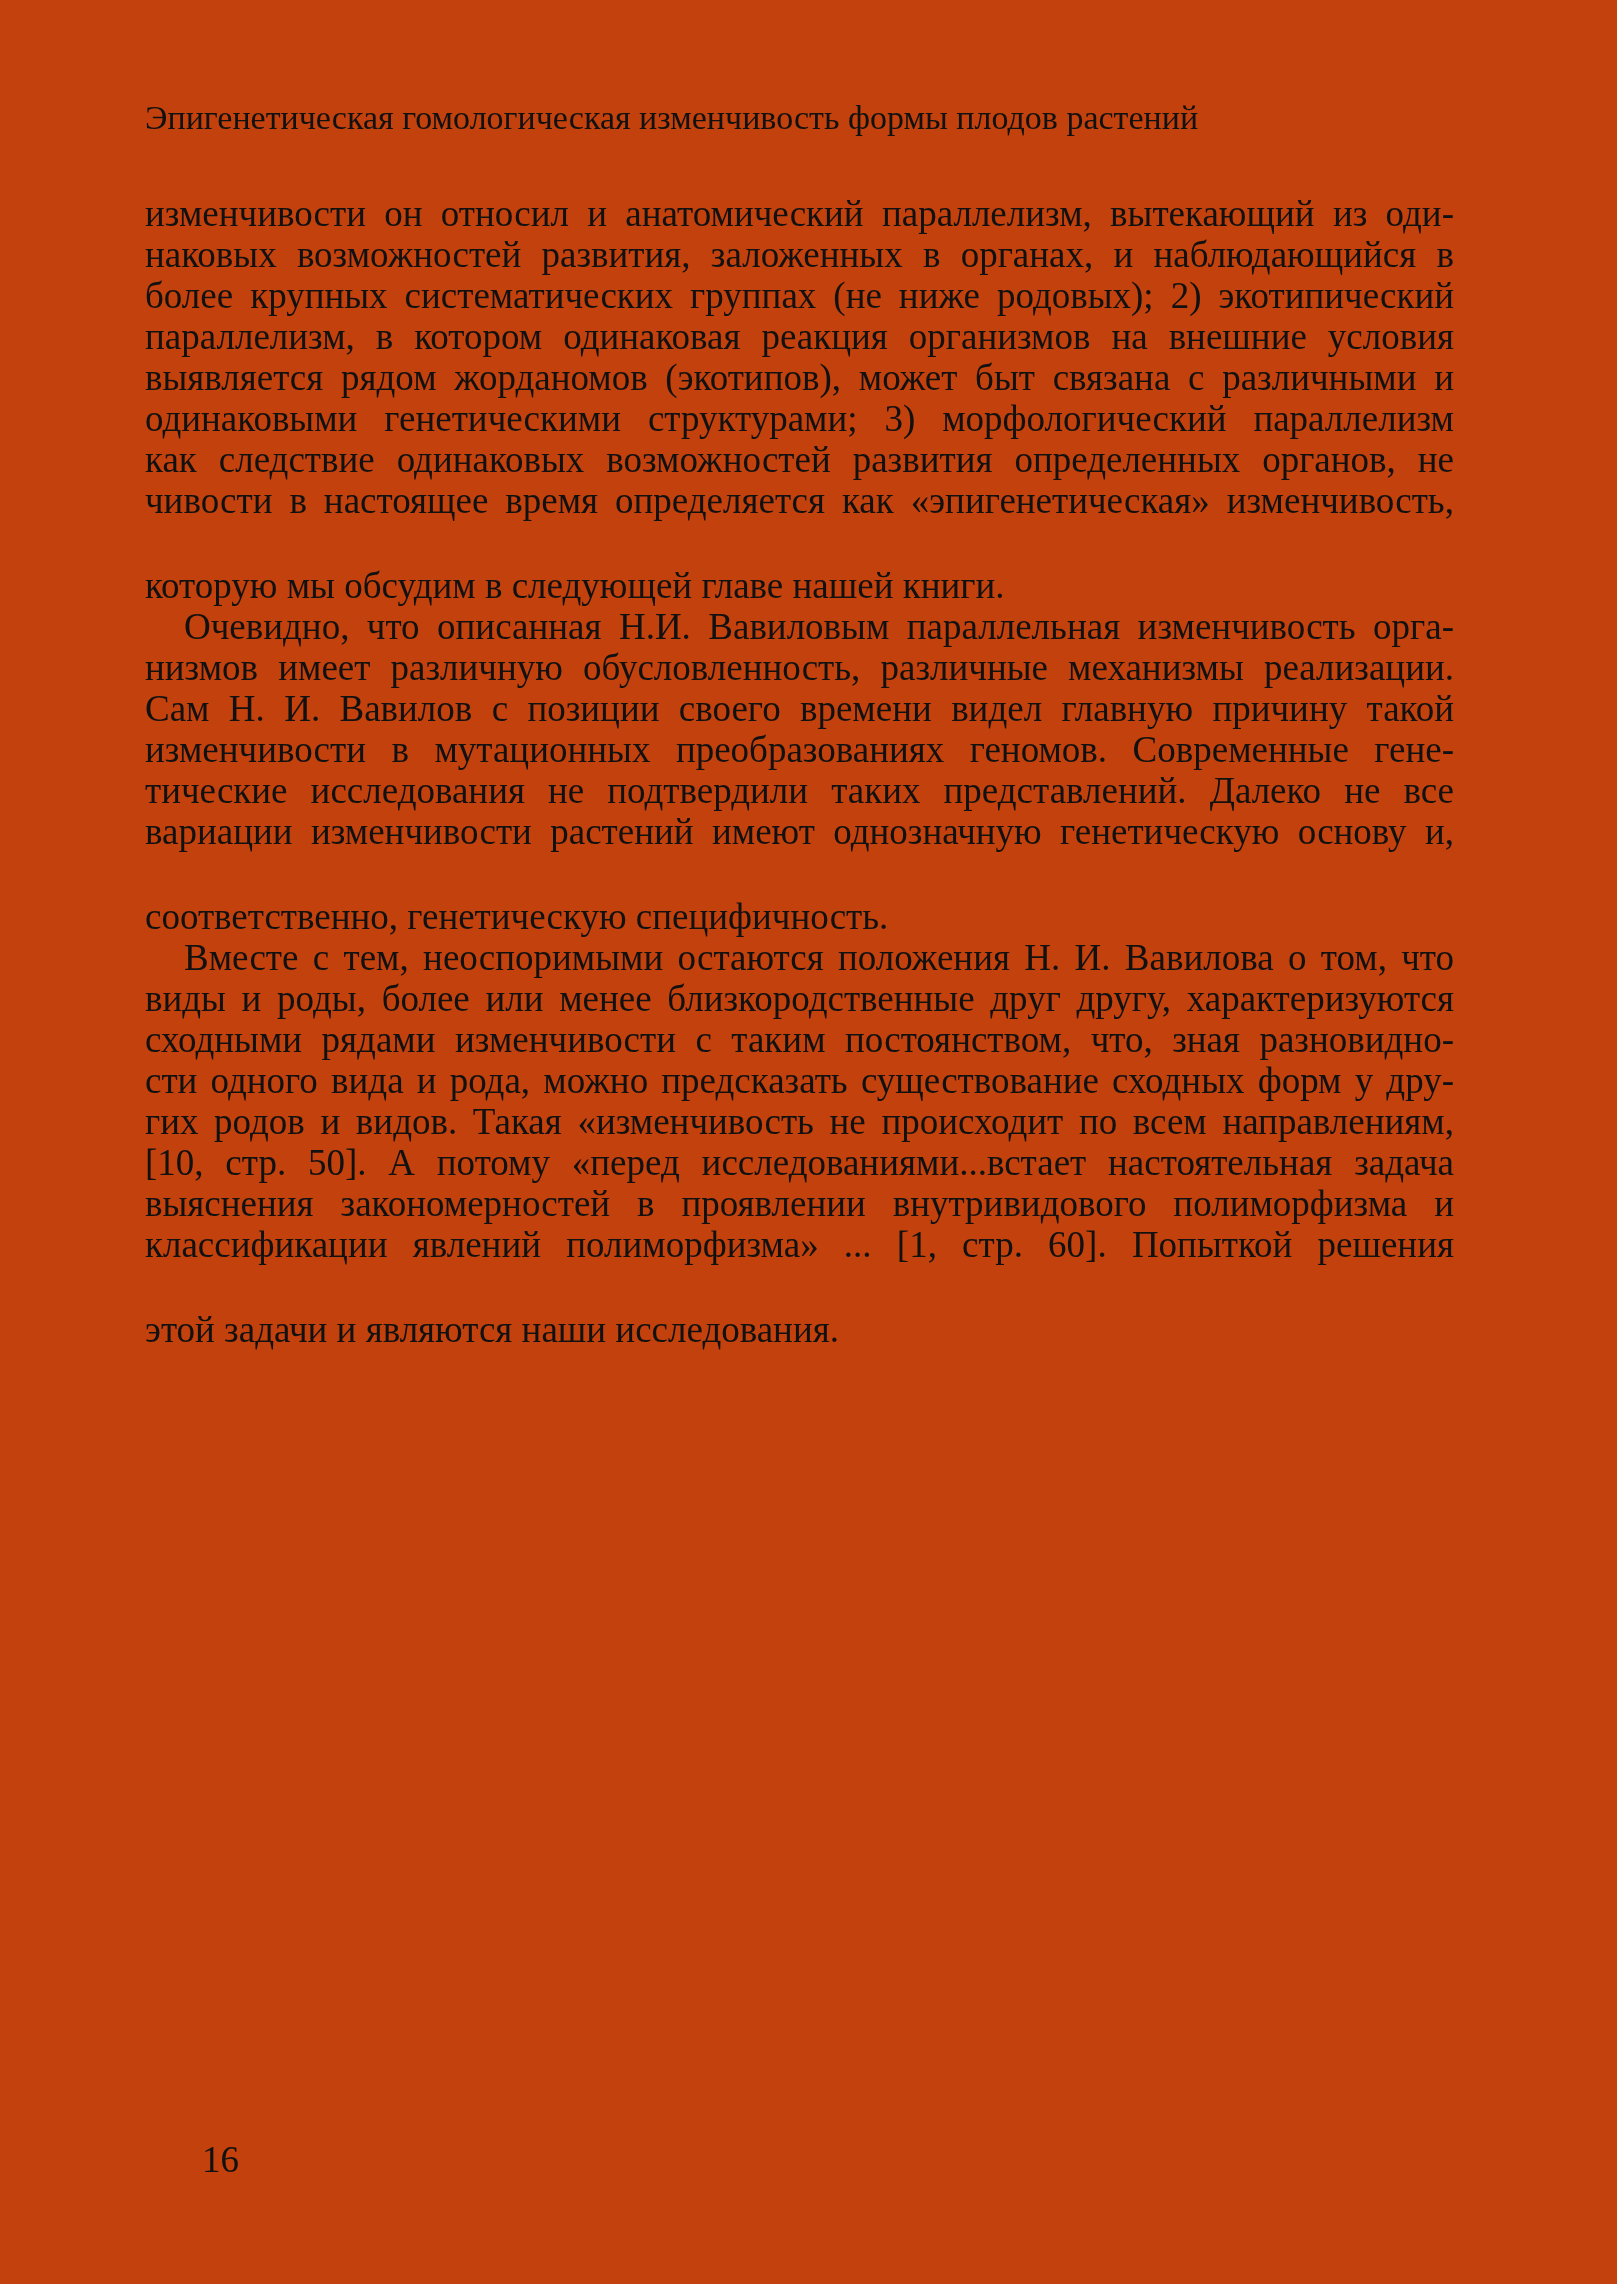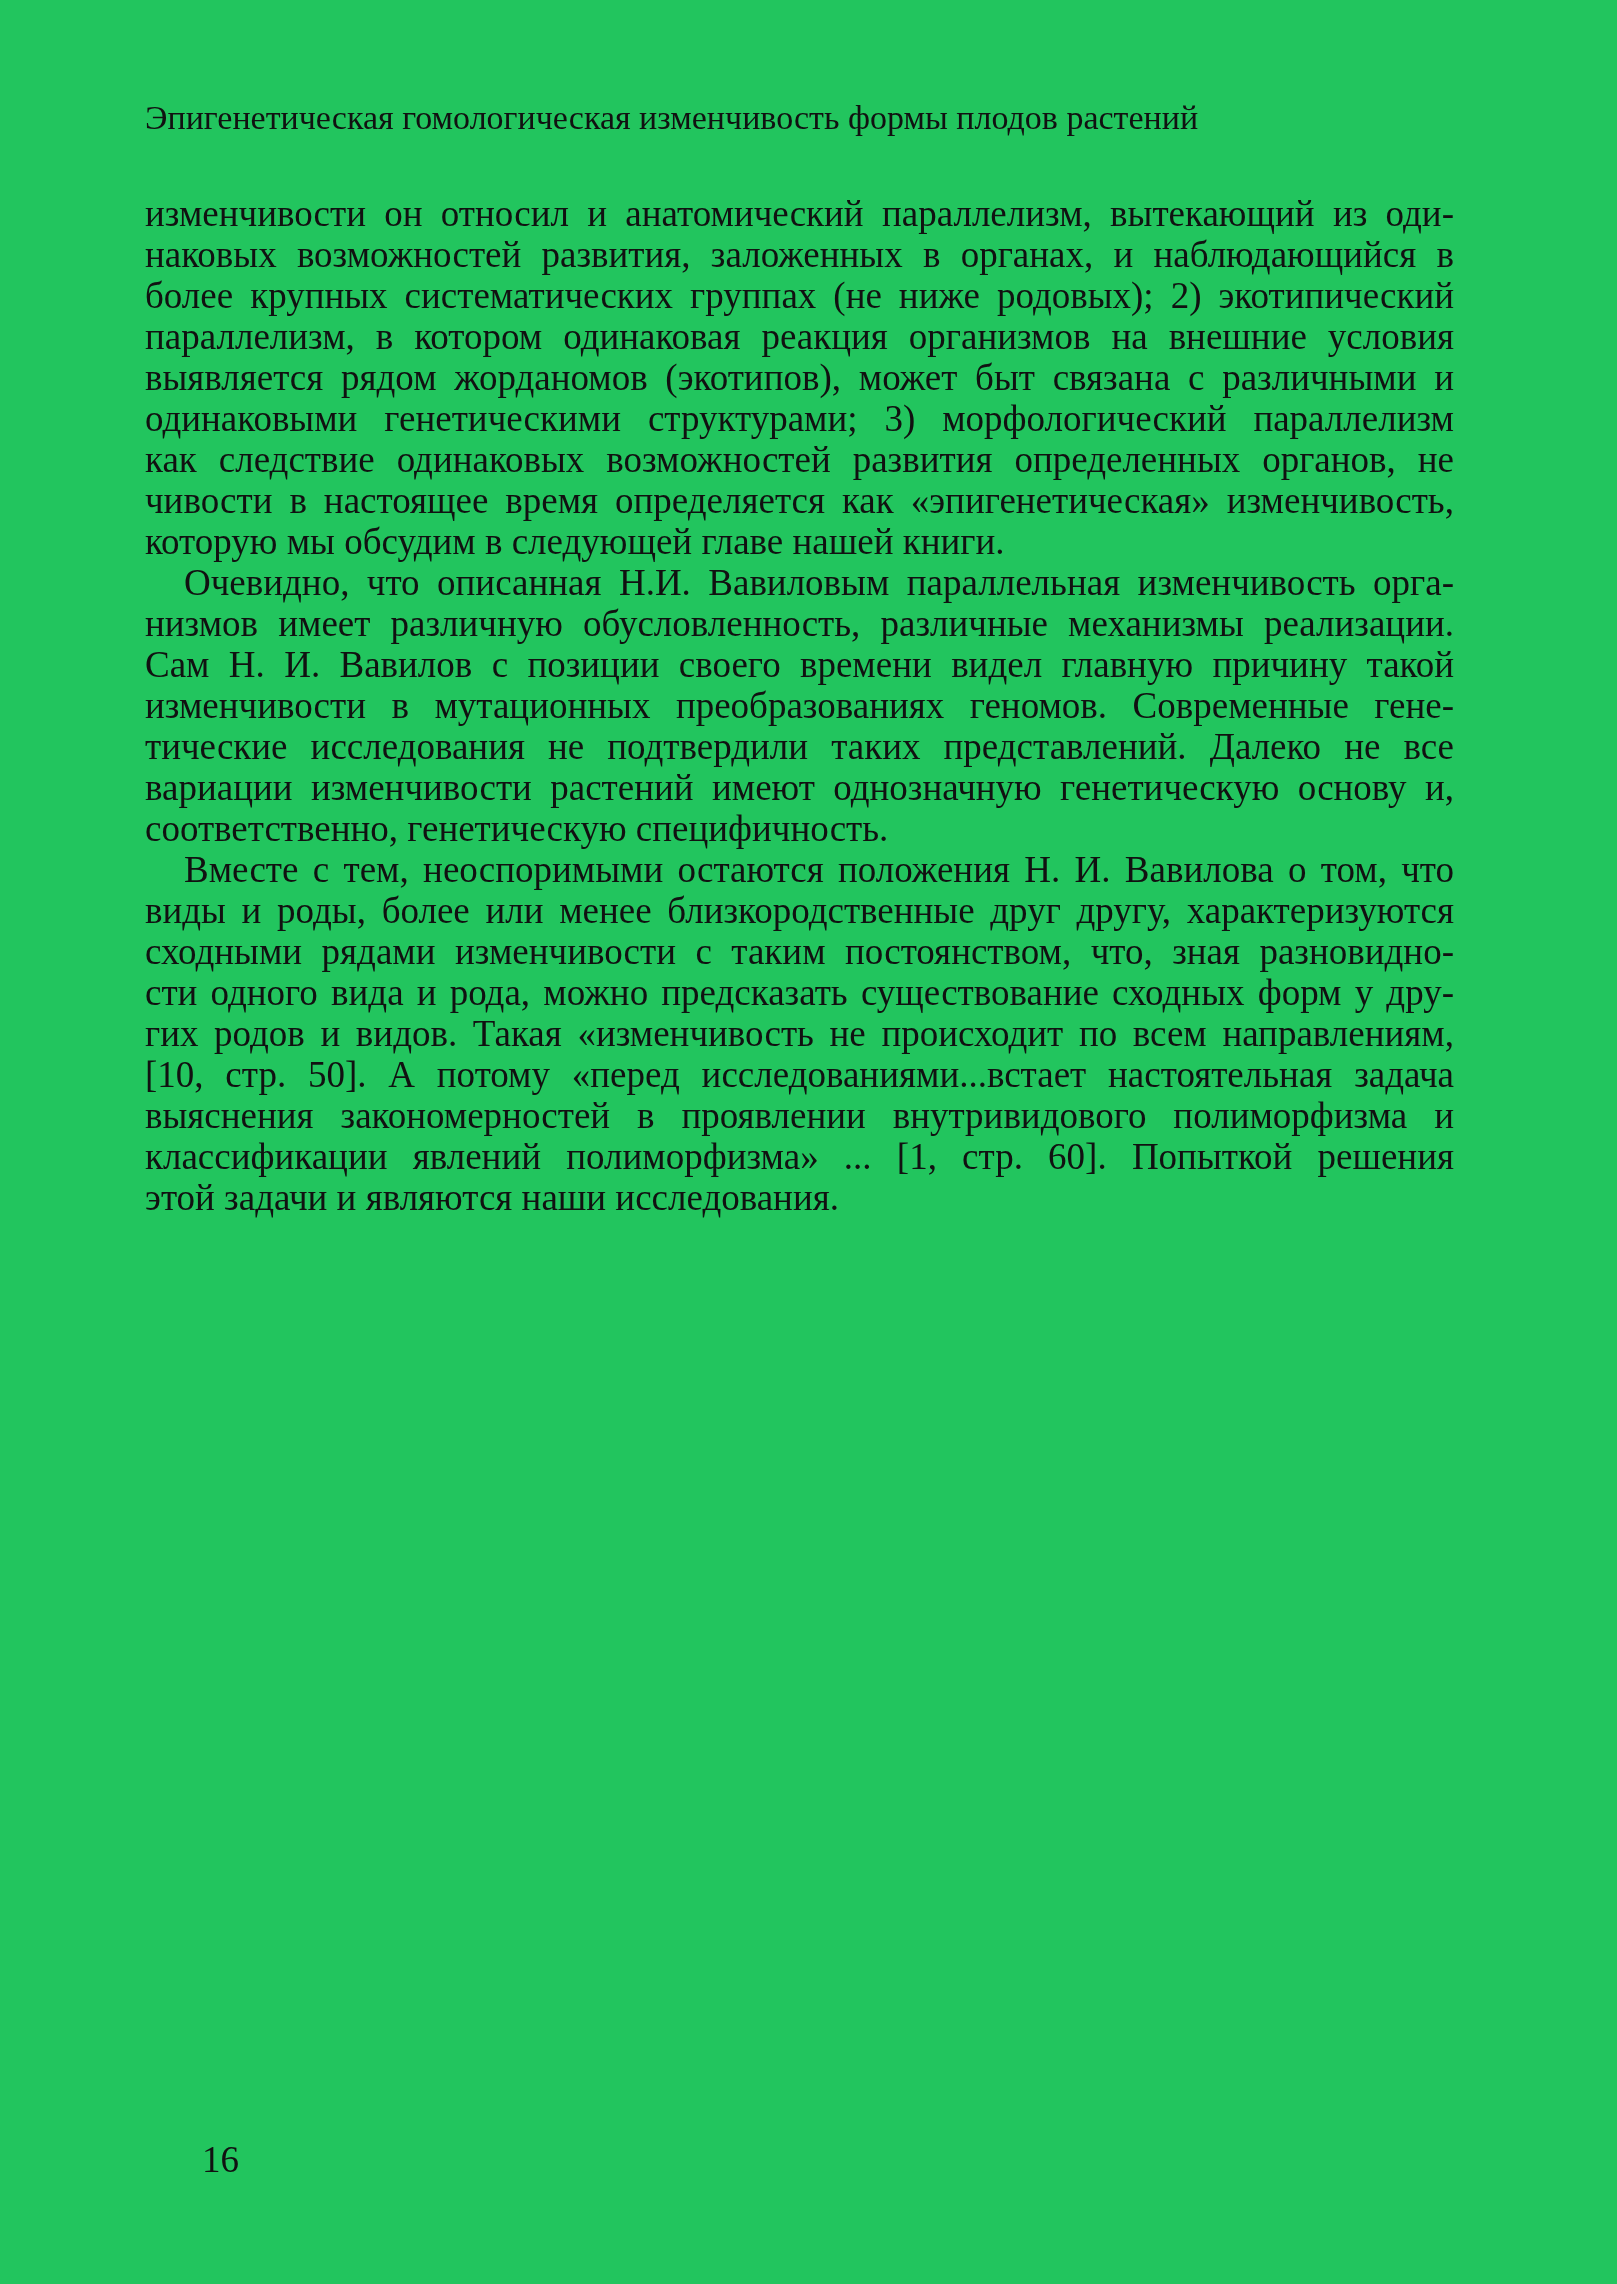--- a/index.html
+++ b/index.html
@@ -12,7 +12,7 @@
     width: 1618px;
     height: 2284px;
     margin: 0 auto;
-    background: #22c55e;
+    background: #c2410c;
     color: #111111;
     font-family: "Liberation Serif", "DejaVu Serif", serif;
     overflow: hidden;

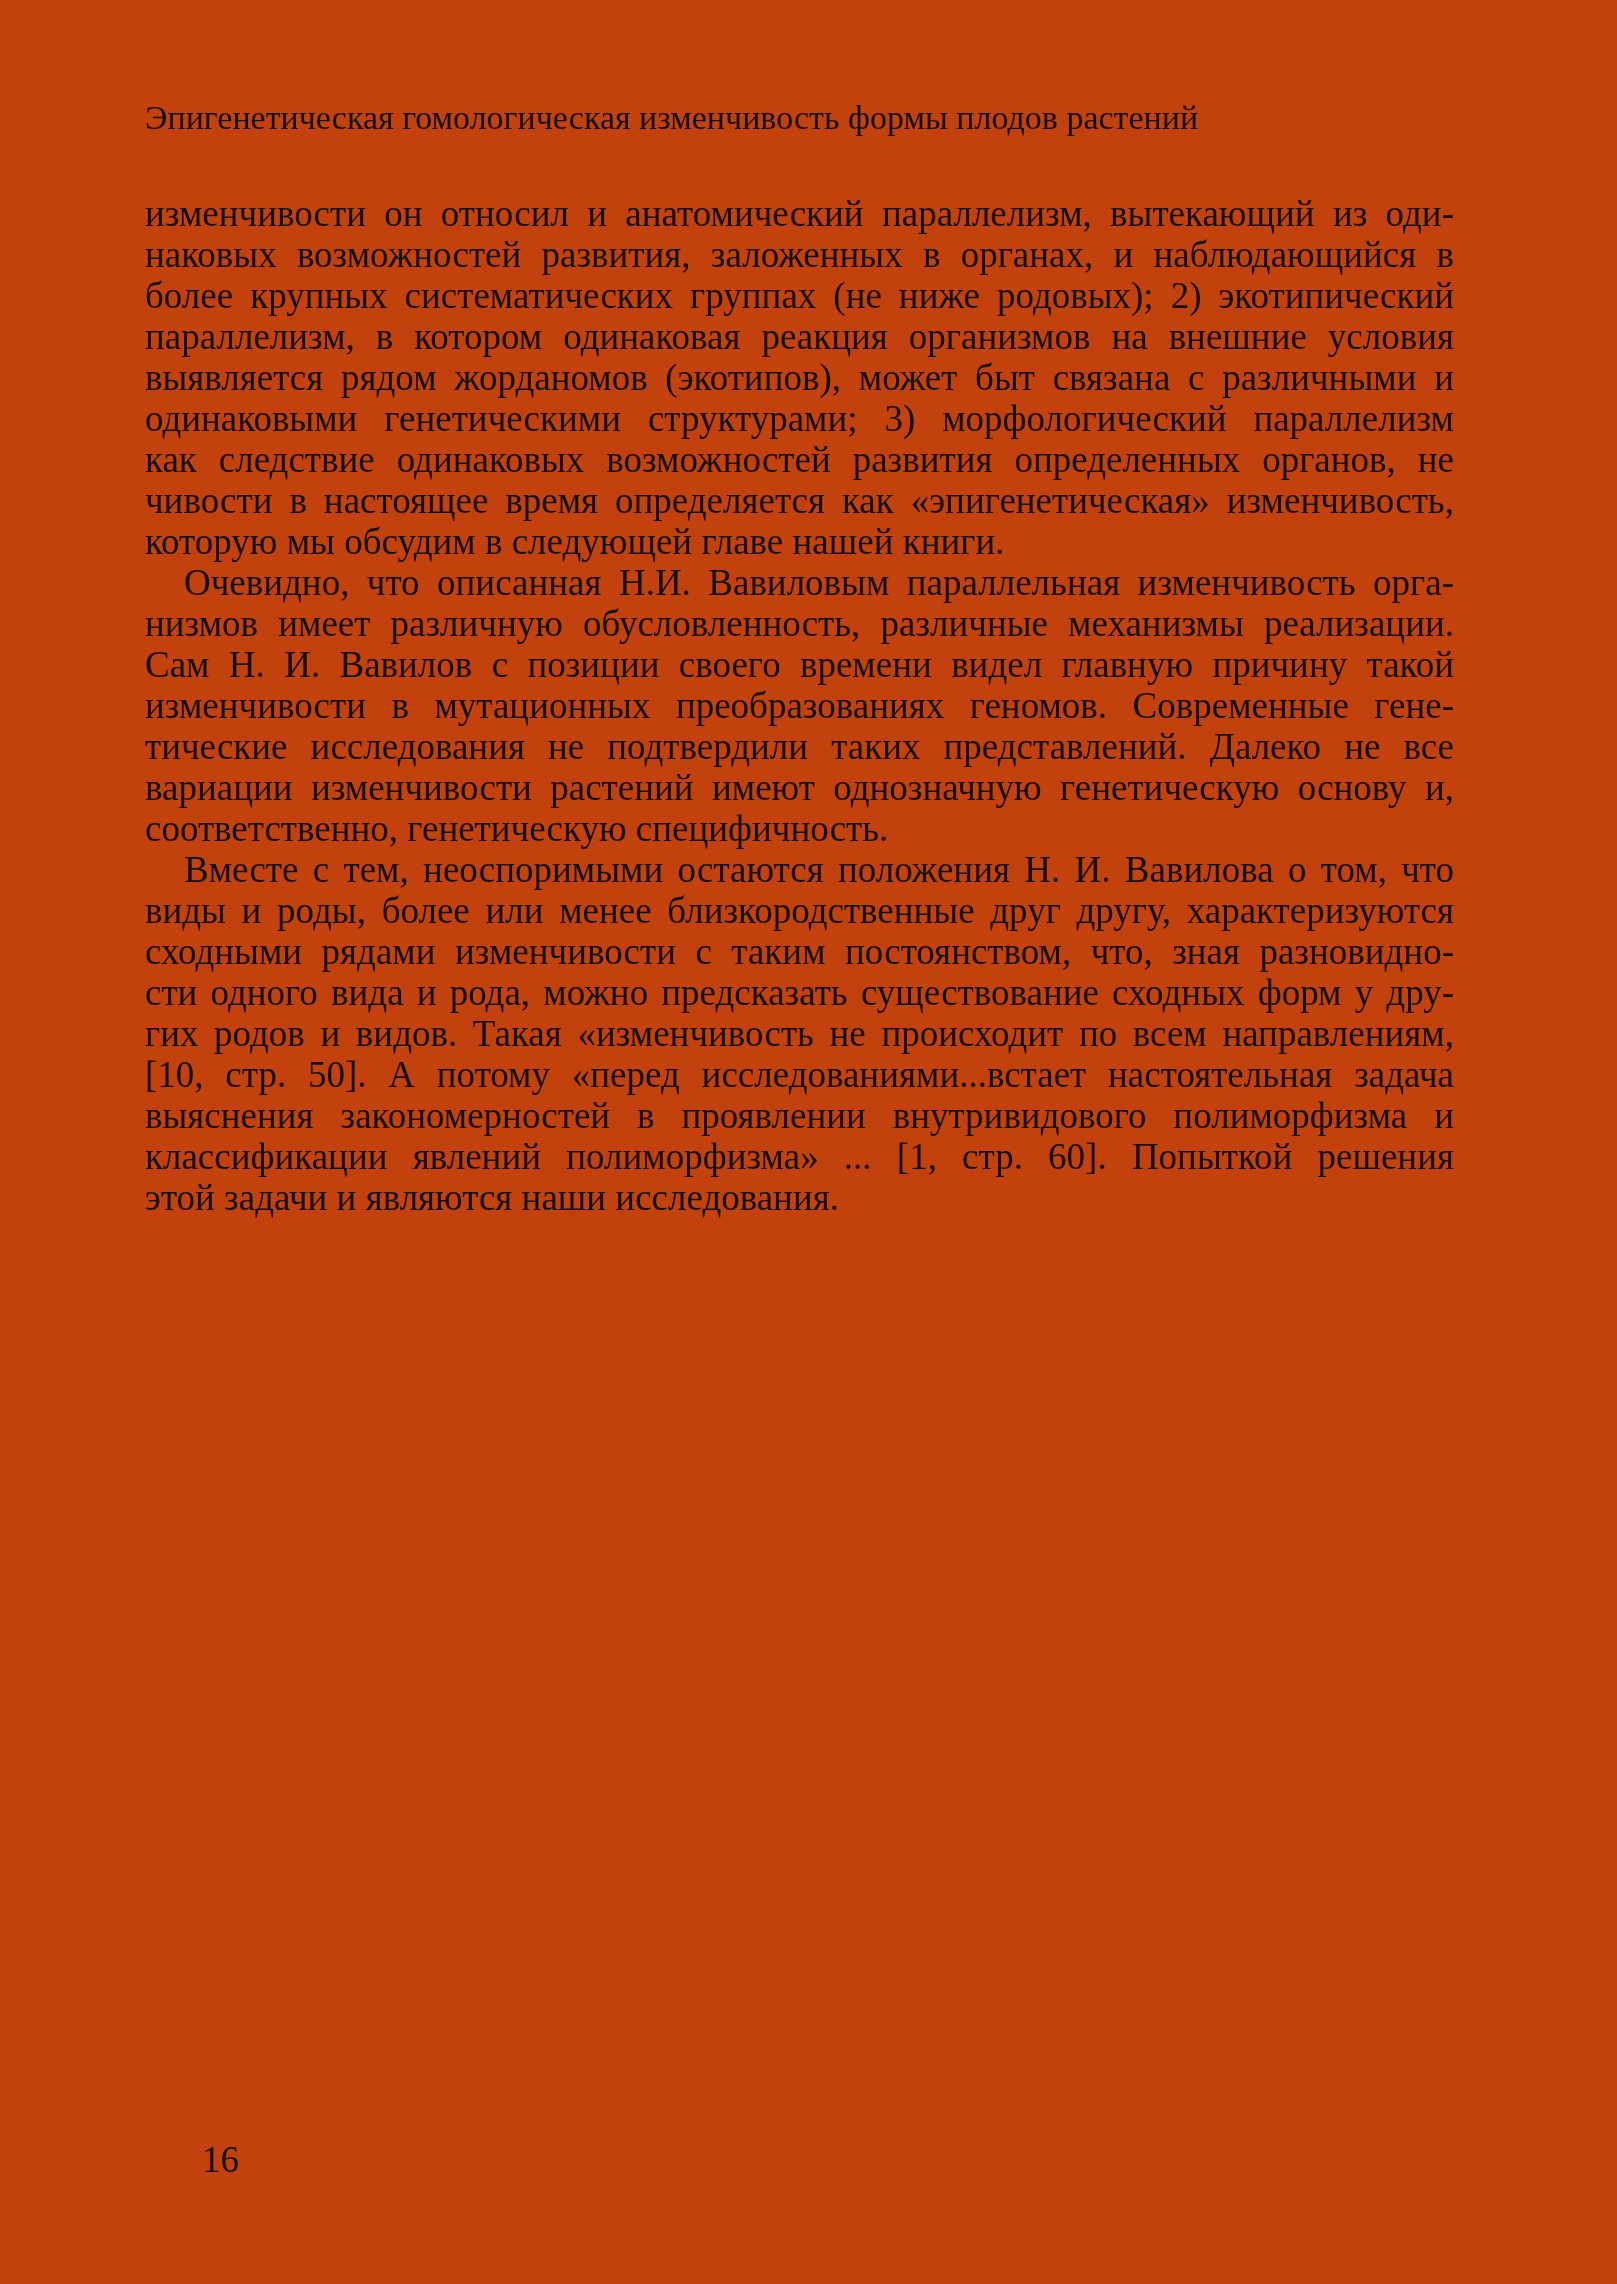--- a/index.html
+++ b/index.html
@@ -47,6 +47,7 @@
   }
   .line.last {
     text-align-last: left;
+    margin-top: 44px;
   }
   .line.indent {
     text-indent: 39px;

